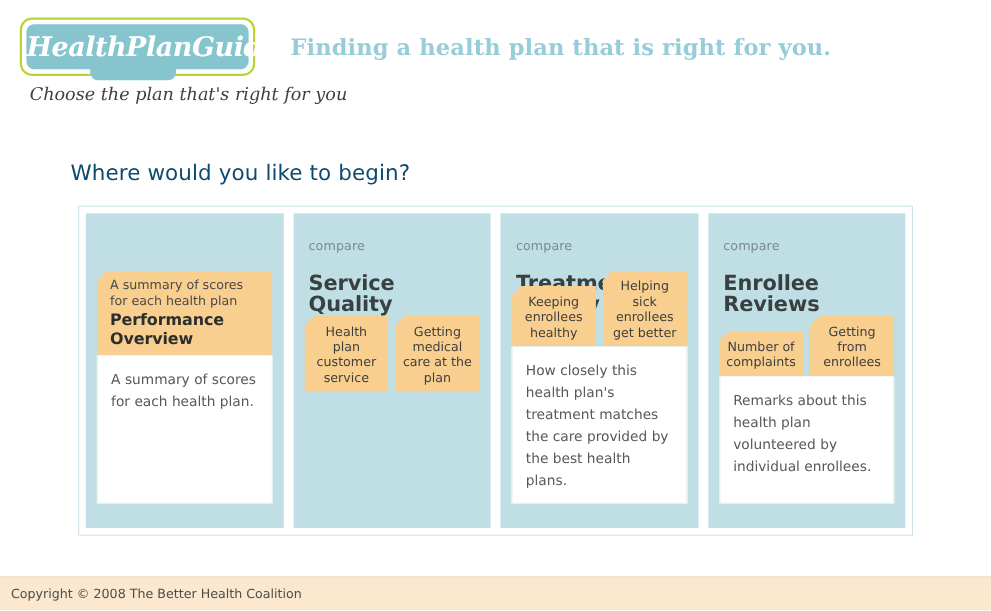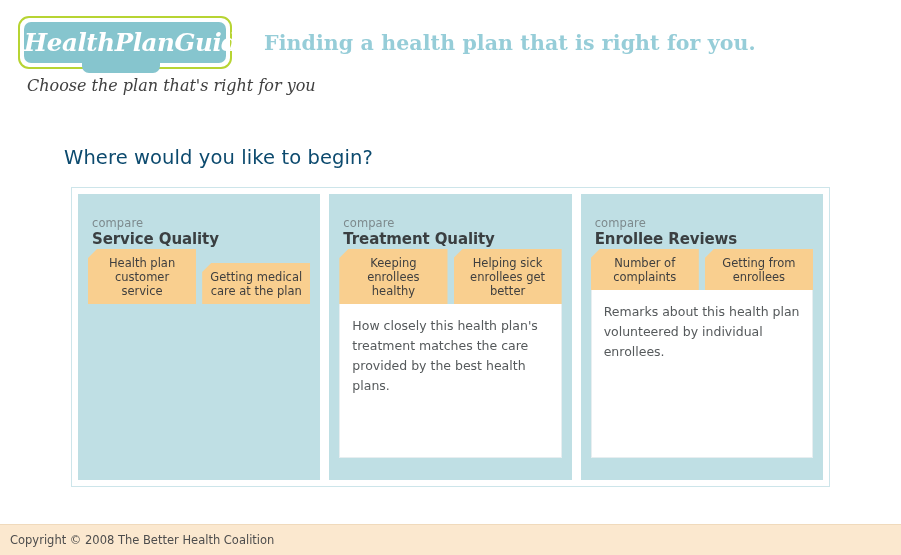--- a/index.html
+++ b/index.html
@@ -274,6 +274,20 @@
 <div id="chooser">
   <div id="chooser-inner">
 
+    <div class="card card--overview">
+      <div class="card-head">
+        <div class="card-eyebrow"></div>
+        <div class="card-heading"></div>
+      </div>
+      <div class="tabs">
+        <div class="tab tab--wide">
+          <div class="tab-sub">A summary of scores for each health plan</div>
+          <div class="tab-title">Performance Overview</div>
+        </div>
+      </div>
+      <div class="card-body">A summary of scores for each health plan.</div>
+      <div class="card-foot"></div>
+    </div>
 
     <div class="card">
       <div class="card-head">

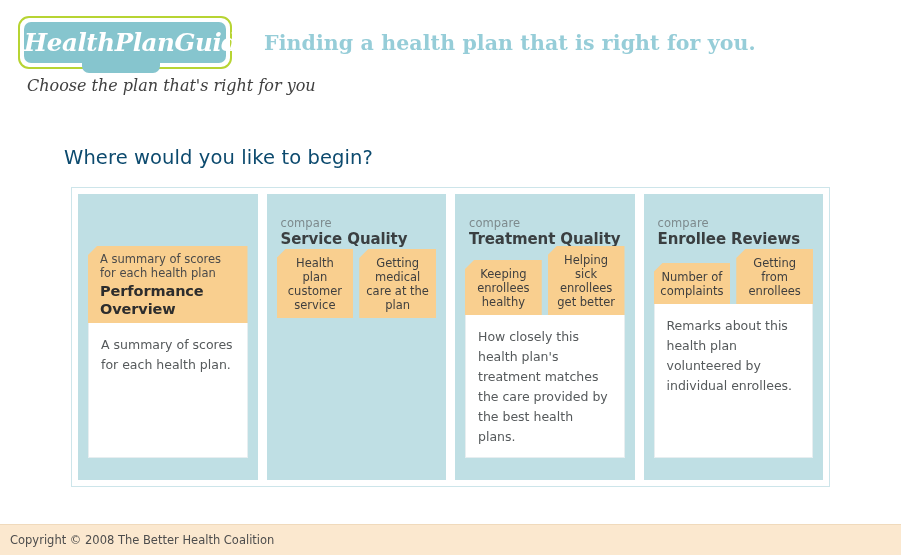--- a/index.html
+++ b/index.html
@@ -159,12 +159,12 @@
     letter-spacing: 0.1px;
   }
   .card-heading {
-    font-size: 15px;
+    font-size: 19px;
     font-weight: bold;
     color: #3a3f41;
     line-height: 19px;
     letter-spacing: -0.1px;
-    margin-top: 0;
+    margin-top: 19px;
   }
   .card--overview .card-head {
     min-height: 52px;

